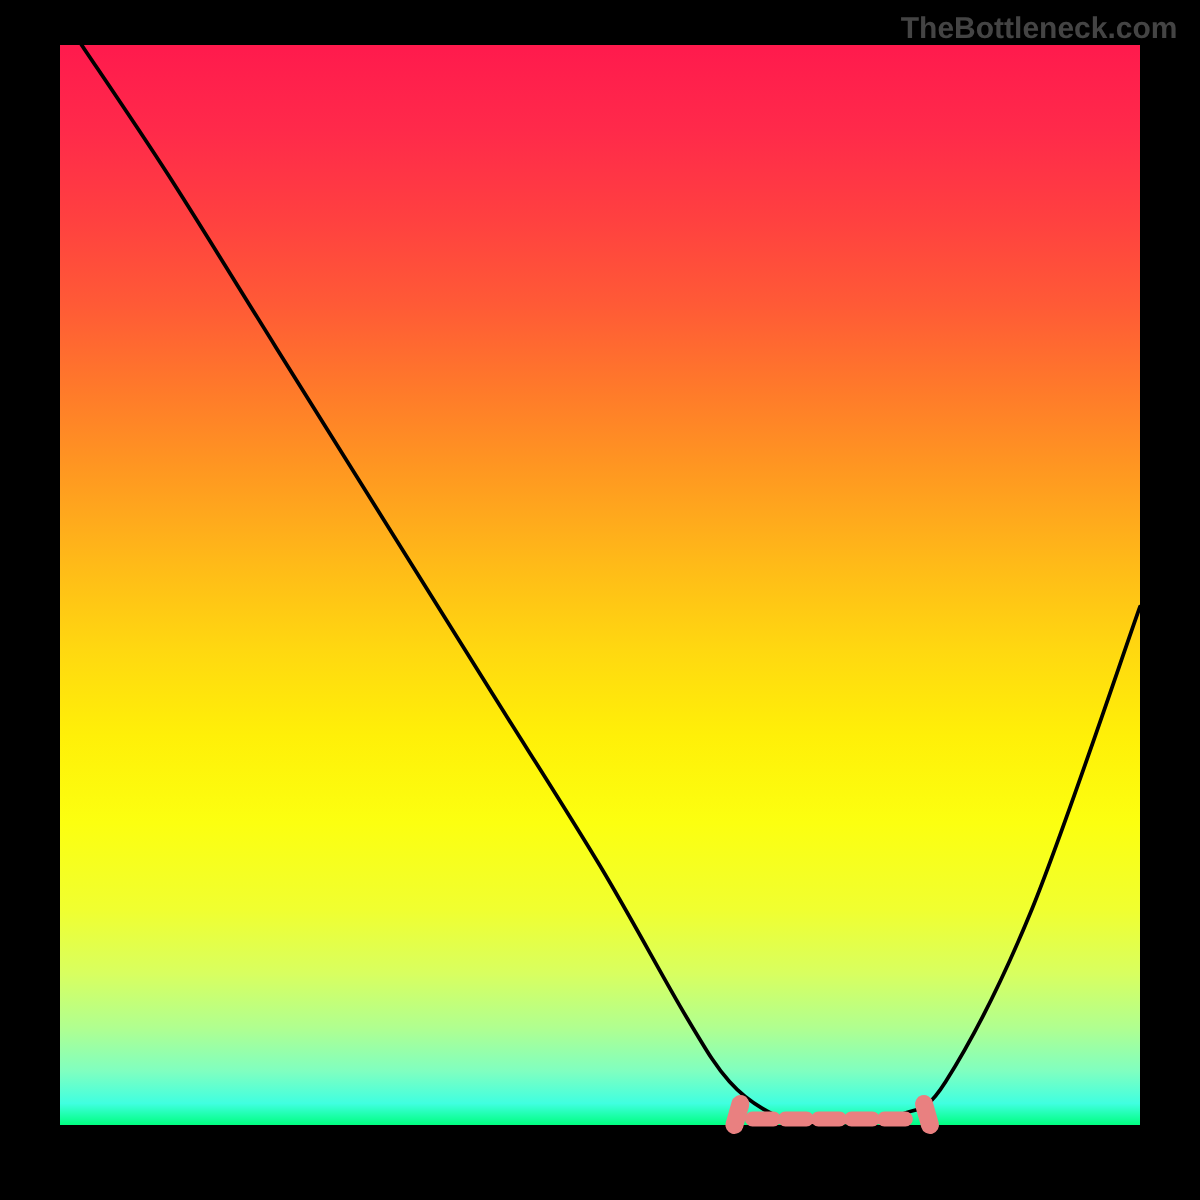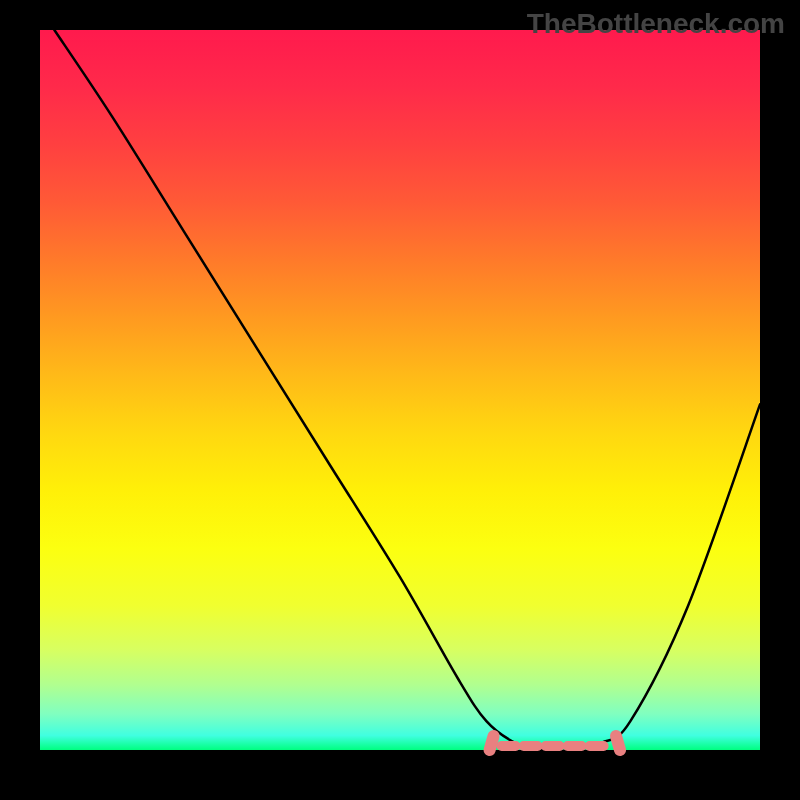--- a/index.html
+++ b/index.html
@@ -16,7 +16,7 @@
   top: 8px;
   right: 15px;
   color: #444;
-  font-size: 28px;
+  font-size: 20px;
   font-weight: bold;
   z-index: 10;
 }

